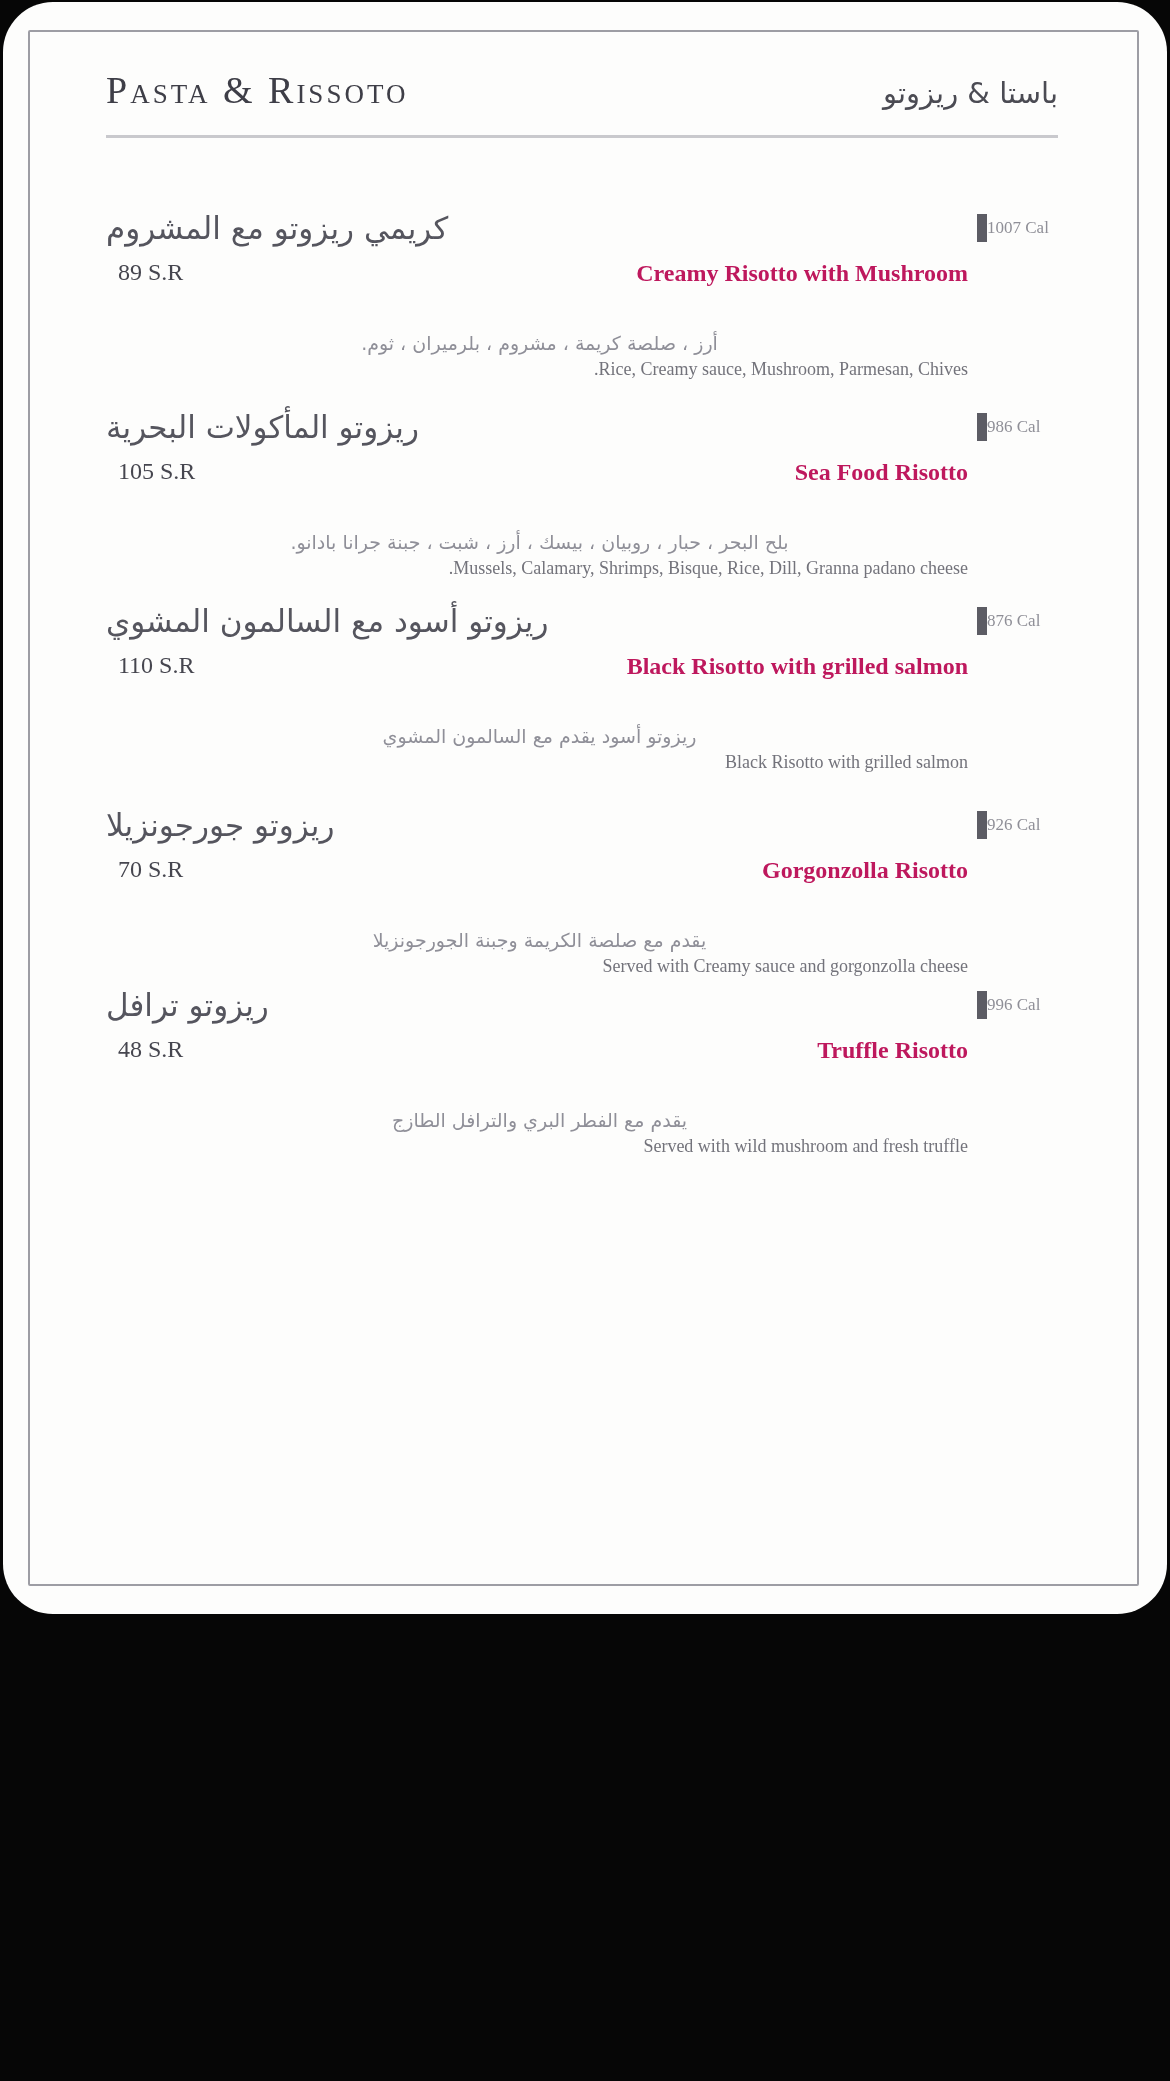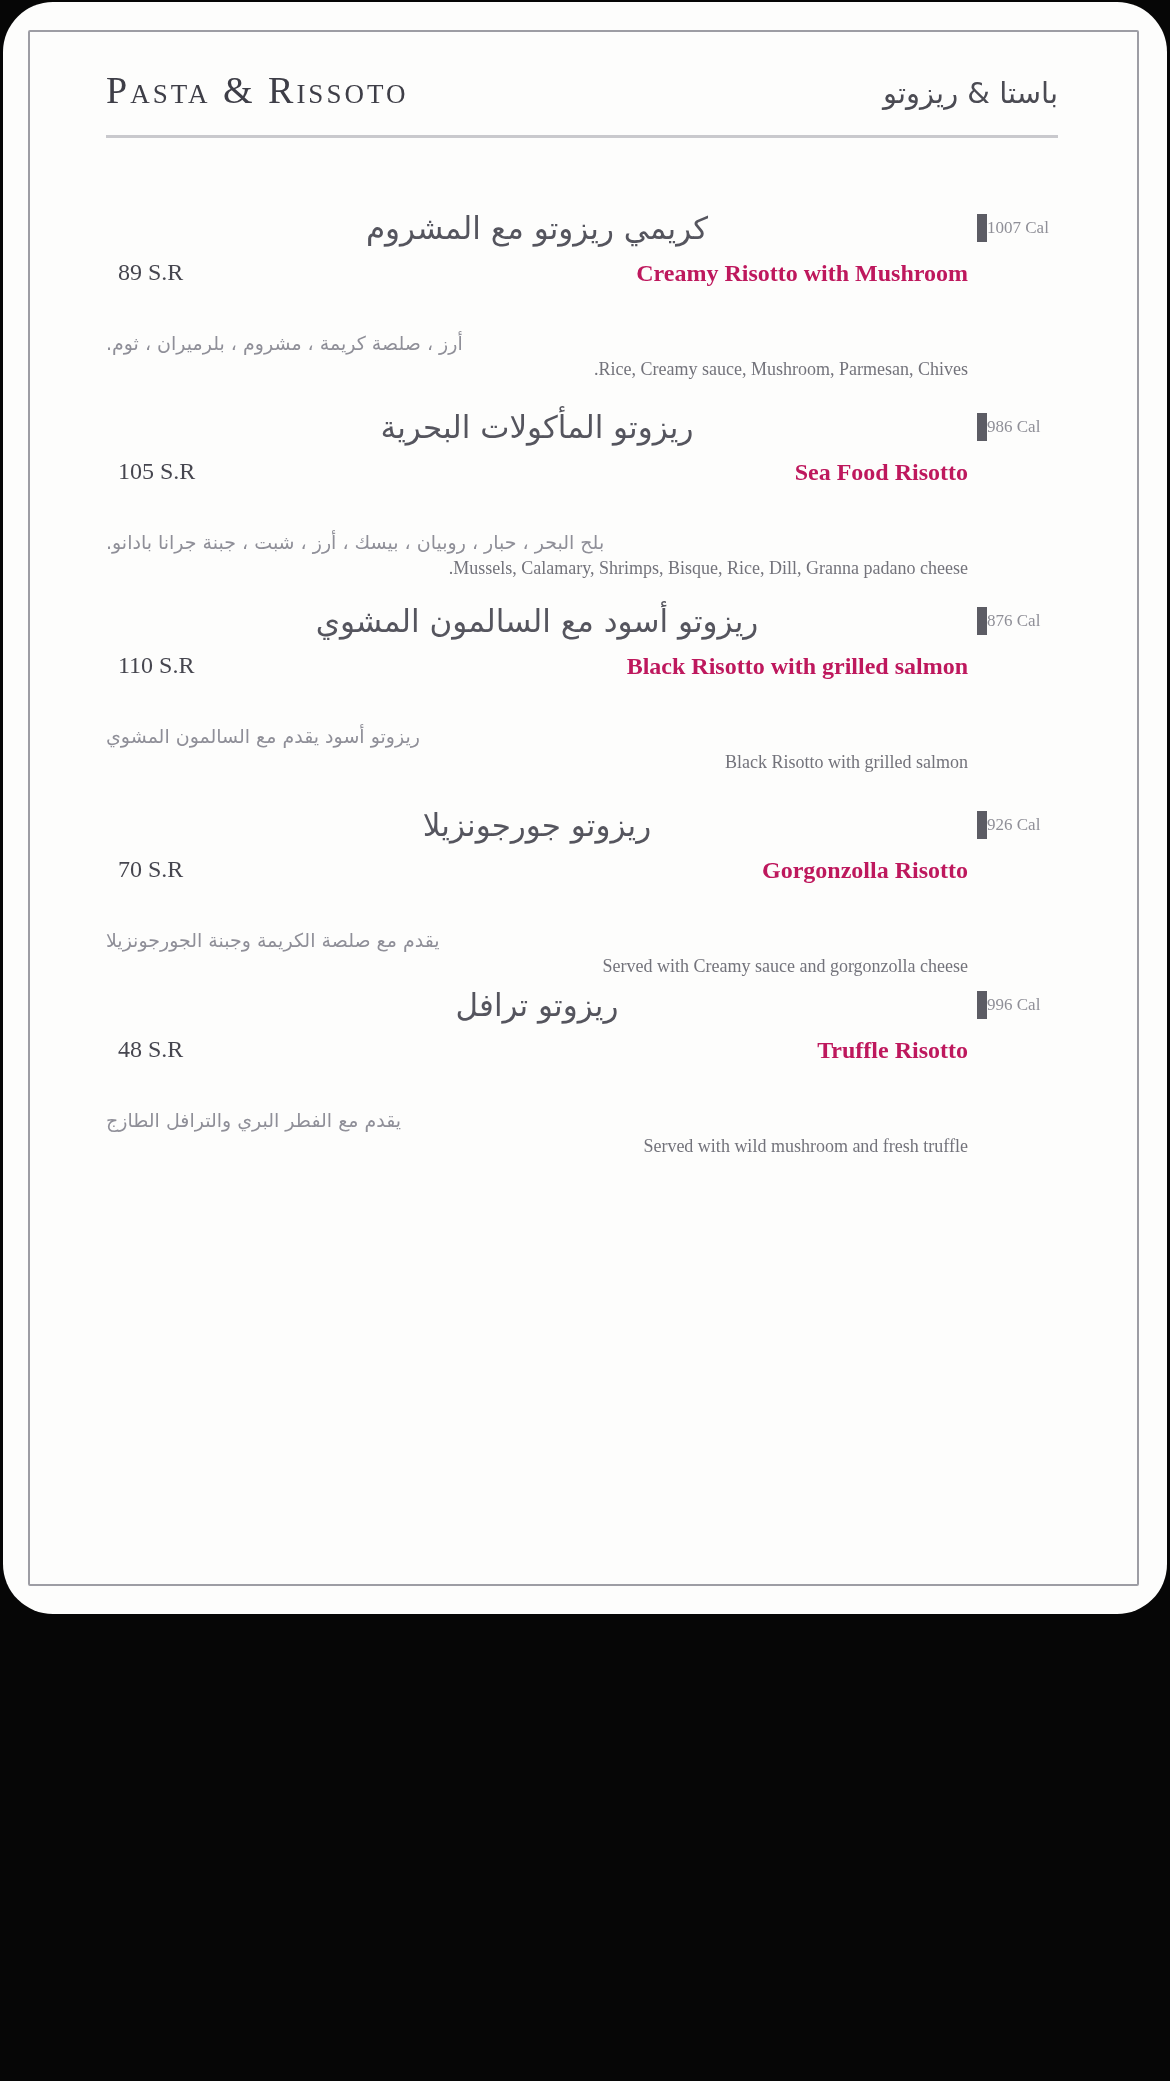--- a/index.html
+++ b/index.html
@@ -54,7 +54,7 @@
   .item-5{top:980px}
   .row-title{
     position:relative;
-    text-align:center;
+    text-align:left;
     padding-right:101px;
   }
   .name-ar{

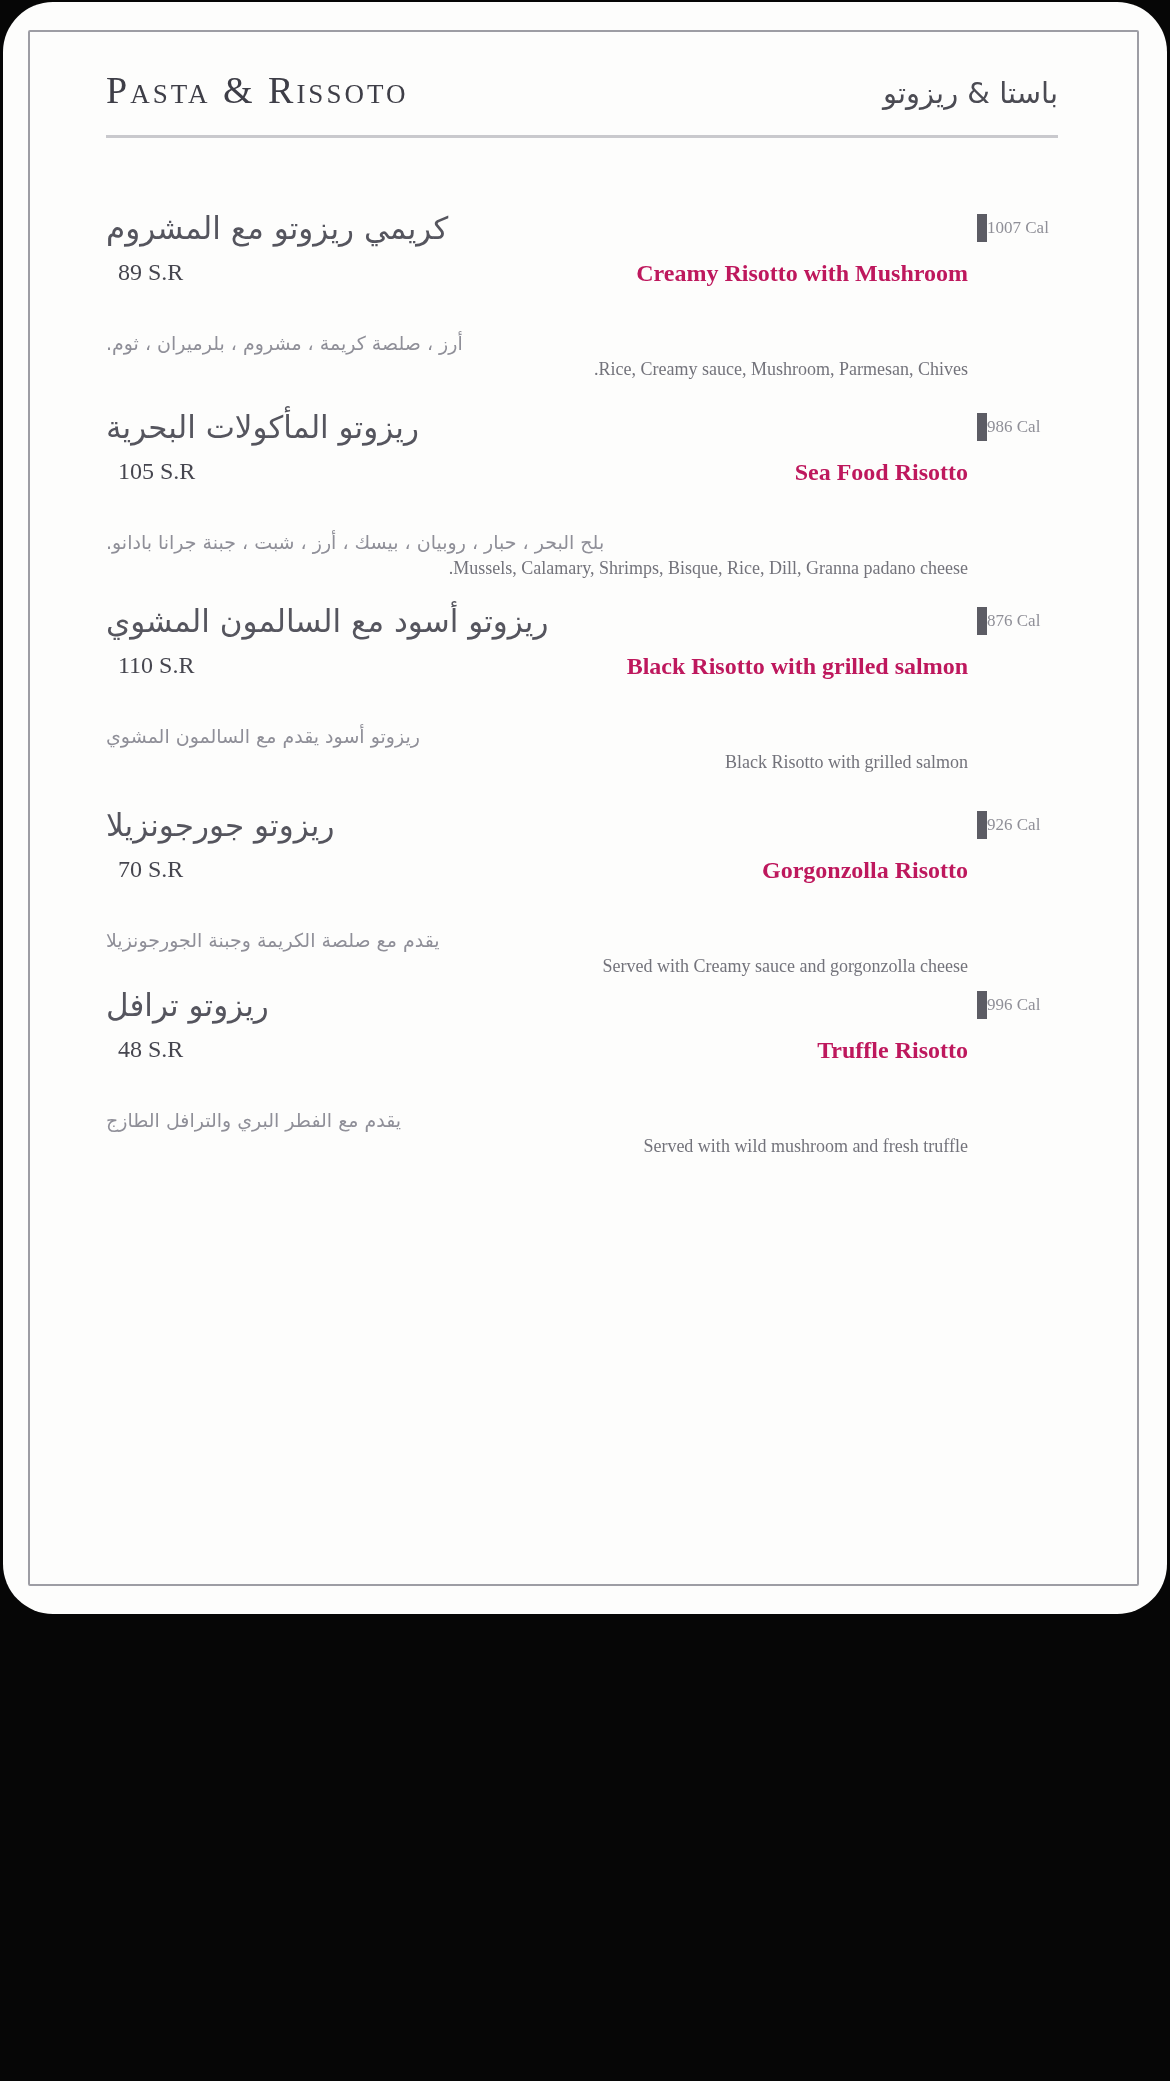--- a/index.html
+++ b/index.html
@@ -89,7 +89,7 @@
     font-size:24px;color:#46464f;
   }
   .desc-ar{
-    text-align:left;padding-right:96px;margin-top:42px;
+    text-align:center;padding-right:96px;margin-top:42px;
     font-family:"DejaVu Sans", sans-serif;
     direction:rtl;unicode-bidi:plaintext;
     font-size:19px;line-height:25px;color:#8f8f98;

